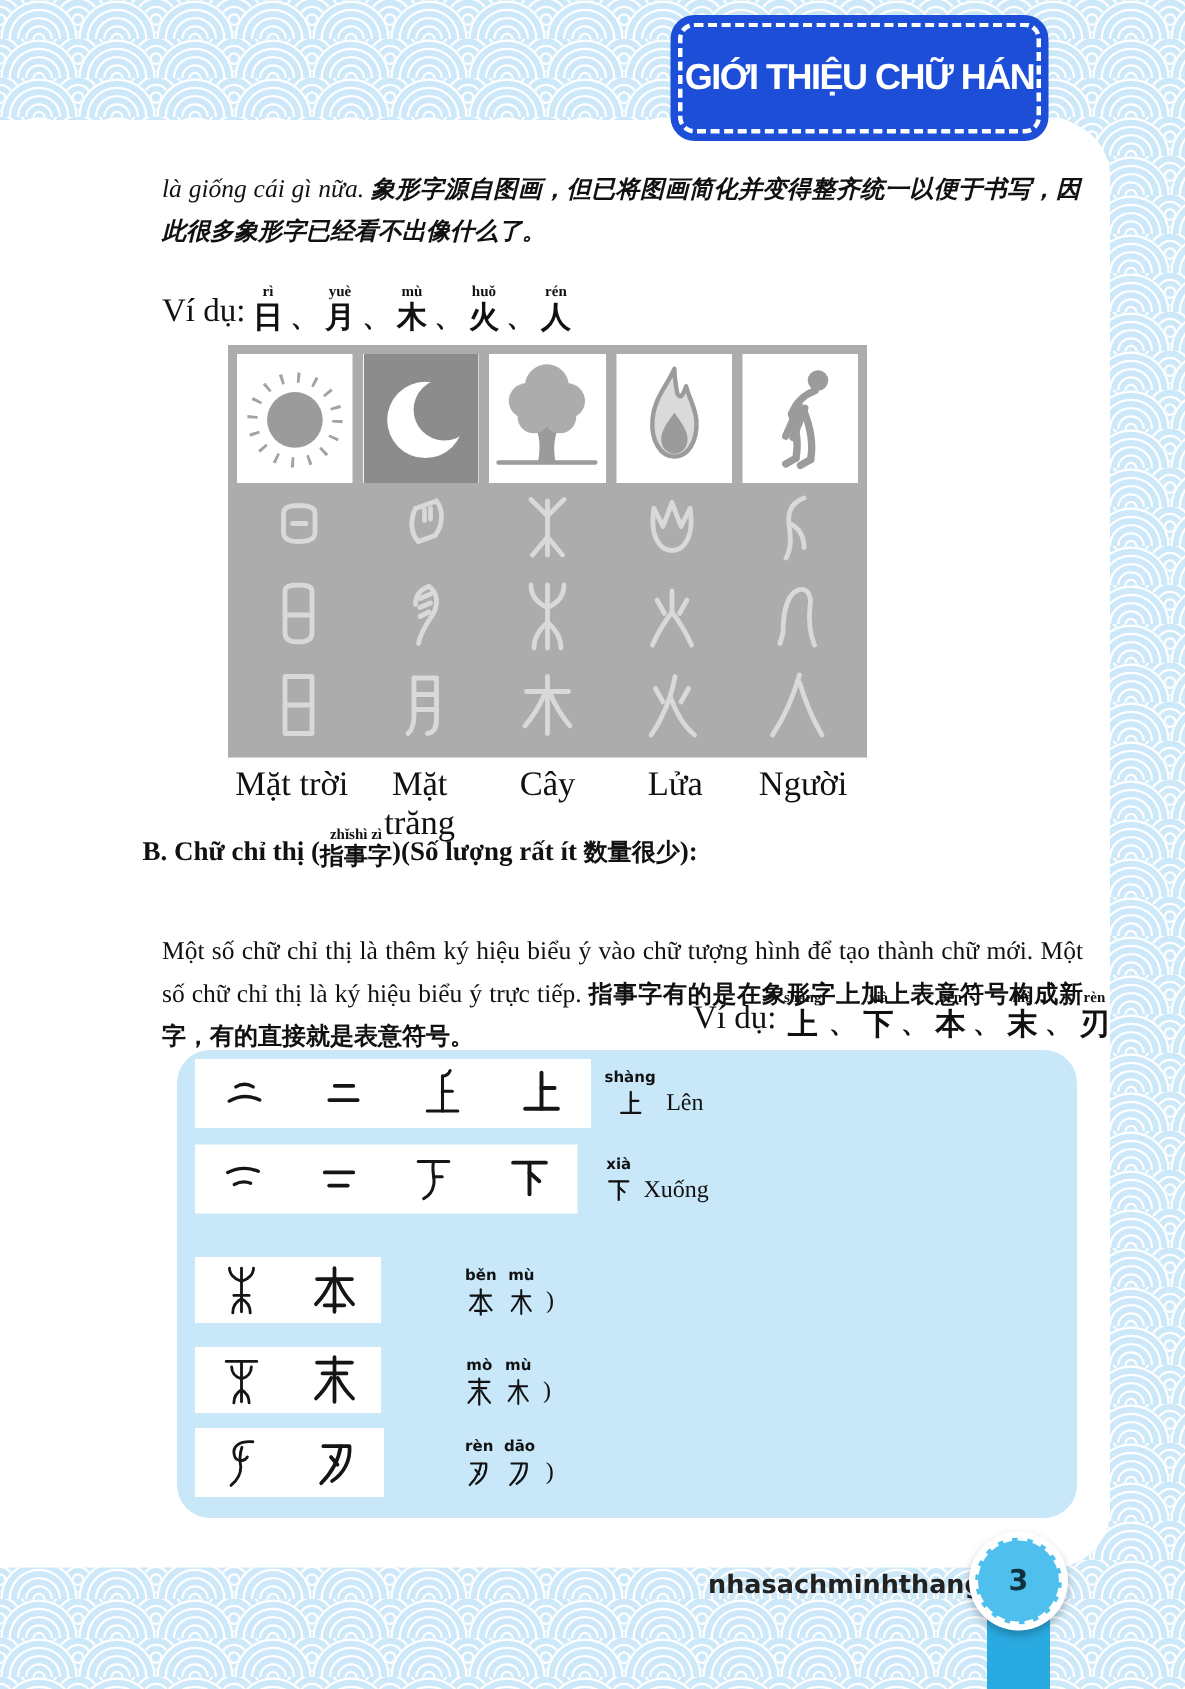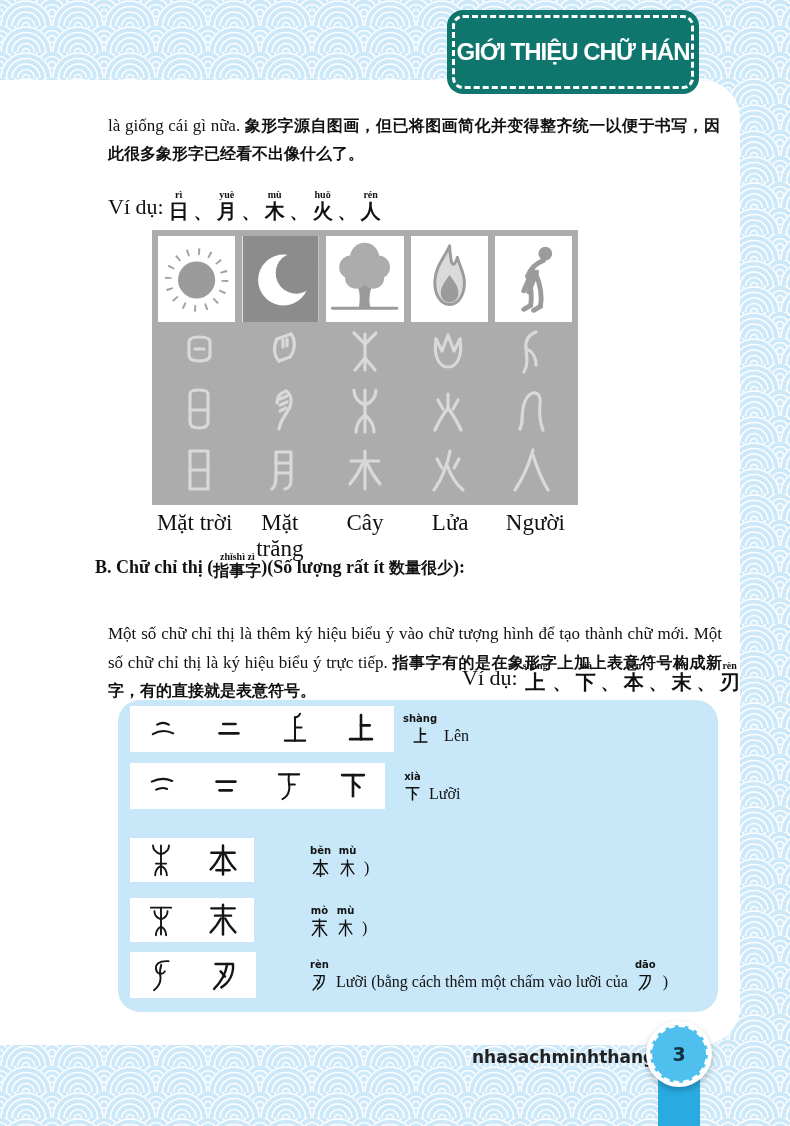--- a/index.html
+++ b/index.html
@@ -14,7 +14,7 @@
     background:#fff;border-radius:0 38px 38px 0;z-index:1;}
   
   .banner{position:absolute;left:447px;top:10px;width:252px;height:84px;
-    background:#0f766e;border-radius:16px;z-index:3;}
+    background:#1d4ed8;border-radius:16px;z-index:3;}
   .banner-inner{position:absolute;inset:5px;border:3px dashed #fff;border-radius:11px;
     display:flex;align-items:center;justify-content:center;}
   .banner-title{font-family:"Liberation Sans",sans-serif;font-weight:bold;

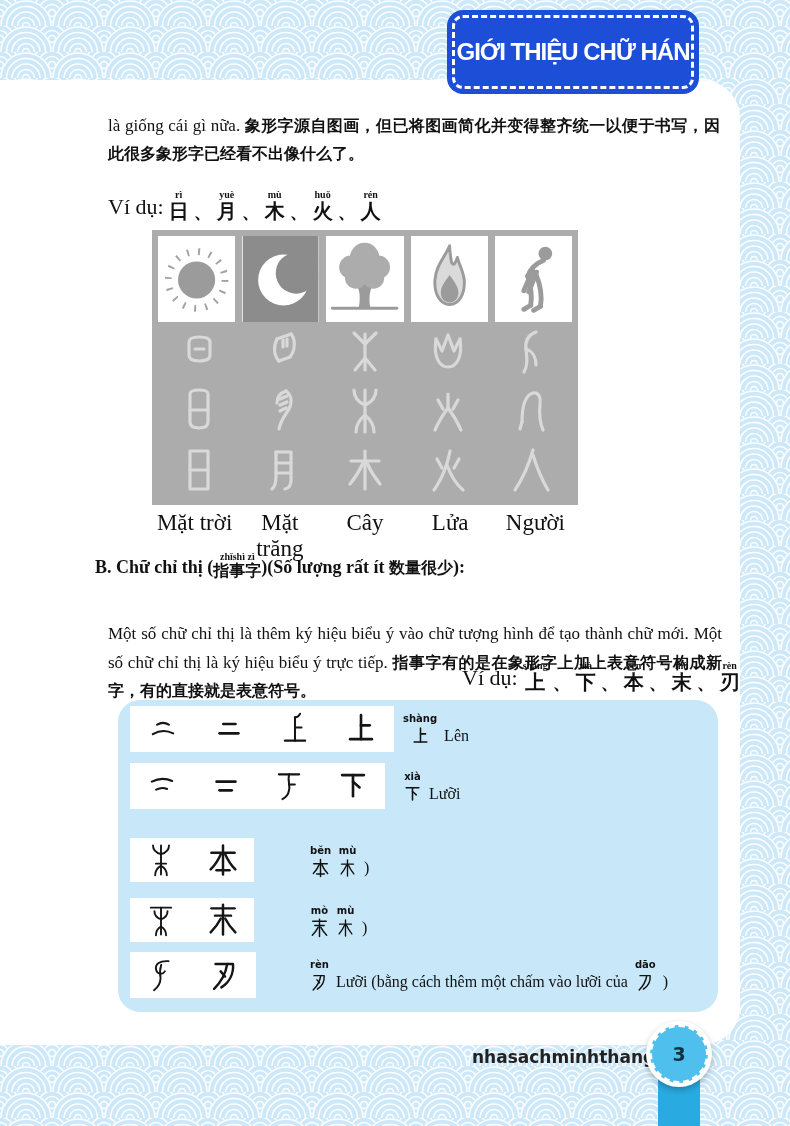--- a/index.html
+++ b/index.html
@@ -21,7 +21,7 @@
     font-size:24px;letter-spacing:-1px;color:#fff;white-space:nowrap;}
   
   .abs{position:absolute;z-index:2;}
-  .p1{left:108px;top:112px;width:612px;font-size:17px;line-height:1.62;text-align:justify;}
+  .p1{left:108px;top:112px;width:612px;font-size:17px;line-height:1.62;text-align:justify;font-style:italic;}
   .cjk{font-family:"DejaVu Sans",sans-serif;font-weight:bold;font-size:16px;}
   .viet{font-family:"Liberation Serif",serif;text-align:center;}
   .vidu{display:flex;align-items:flex-end;gap:5px;}

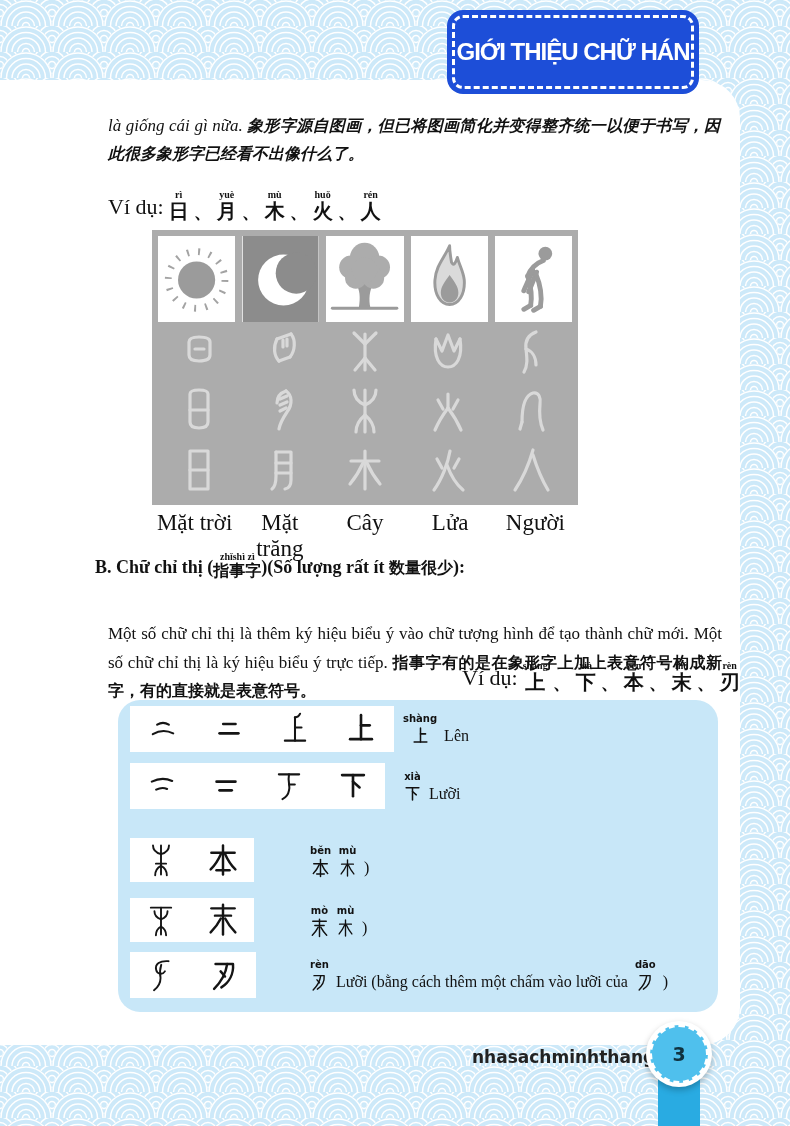--- a/index.html
+++ b/index.html
@@ -591,7 +591,7 @@
           <use href="#ev-xia-4"></use>
         </svg>
       </span>
-    <span class="mean">Lưỡi</span>
+    <span class="mean">Xuống</span>
   </div>
 
   <div class="wbox" style="left:12px;top:138px;width:124px;height:44px;">

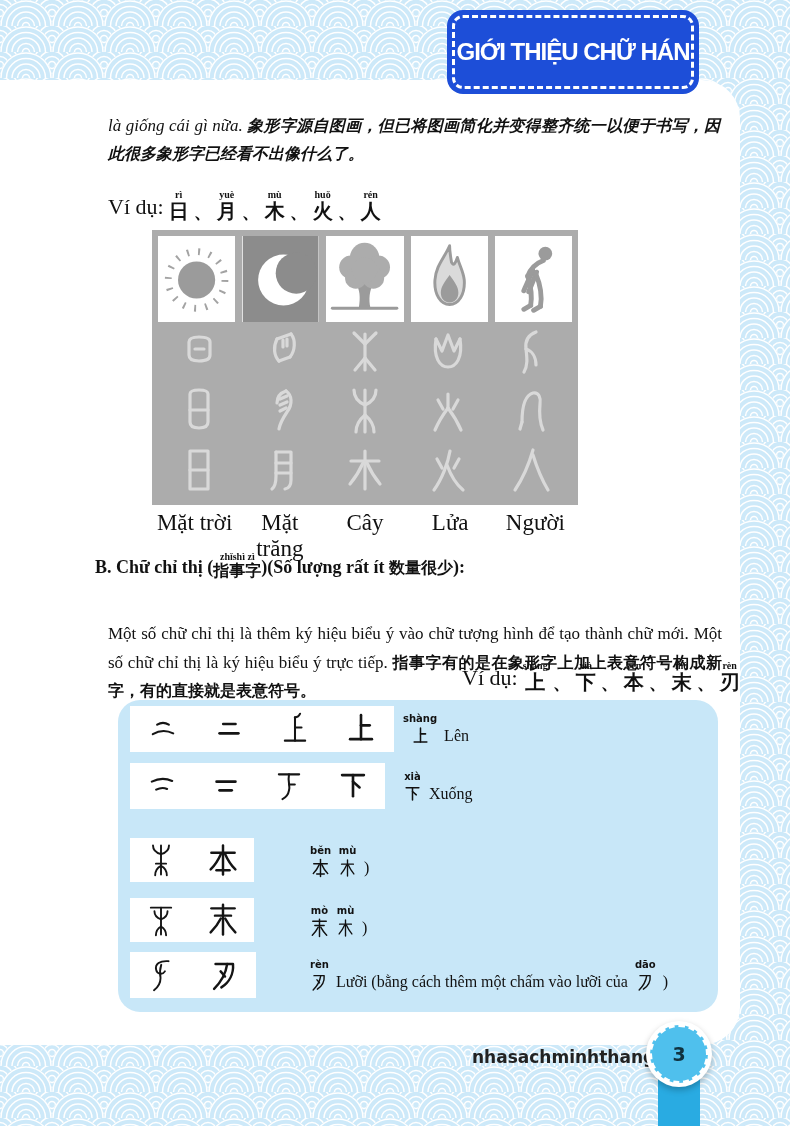--- a/index.html
+++ b/index.html
@@ -657,7 +657,6 @@
           <use href="#kai-ren2"></use>
         </svg>
       </span>
-    <span class="mean">Lưỡi (bằng cách thêm một chấm vào lưỡi của </span>
     <span class="rchar">
         <span class="py">dāo</span>
         <svg viewBox="0 0 44 52">

